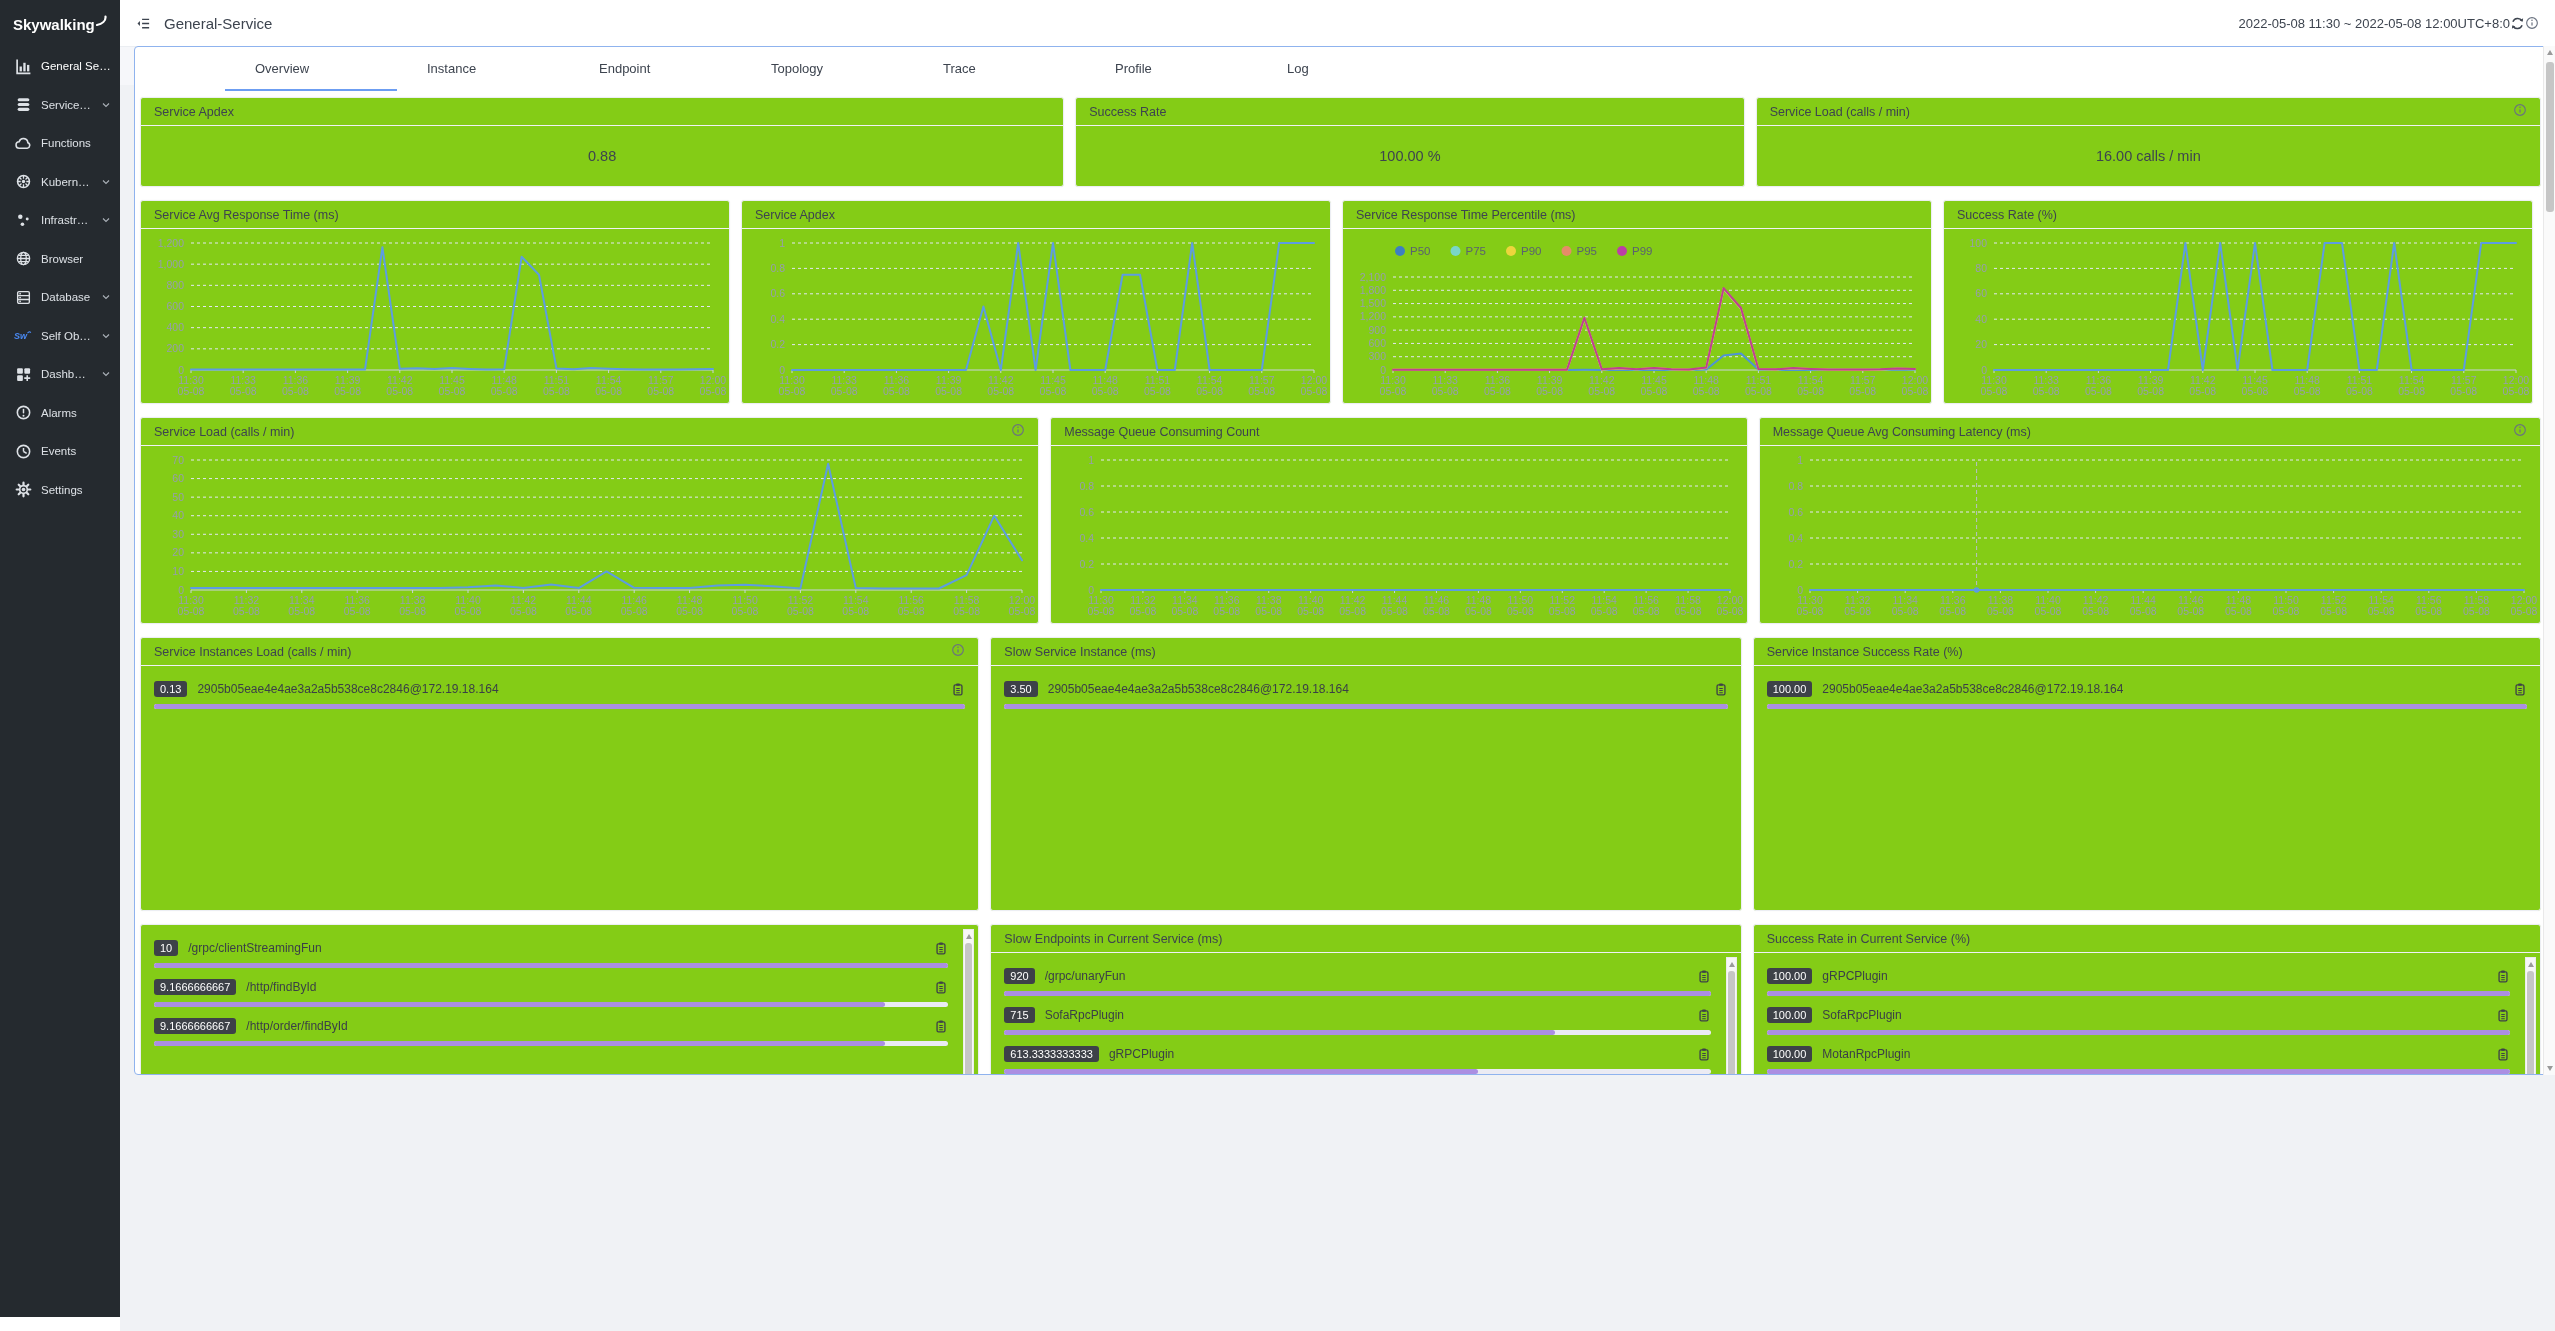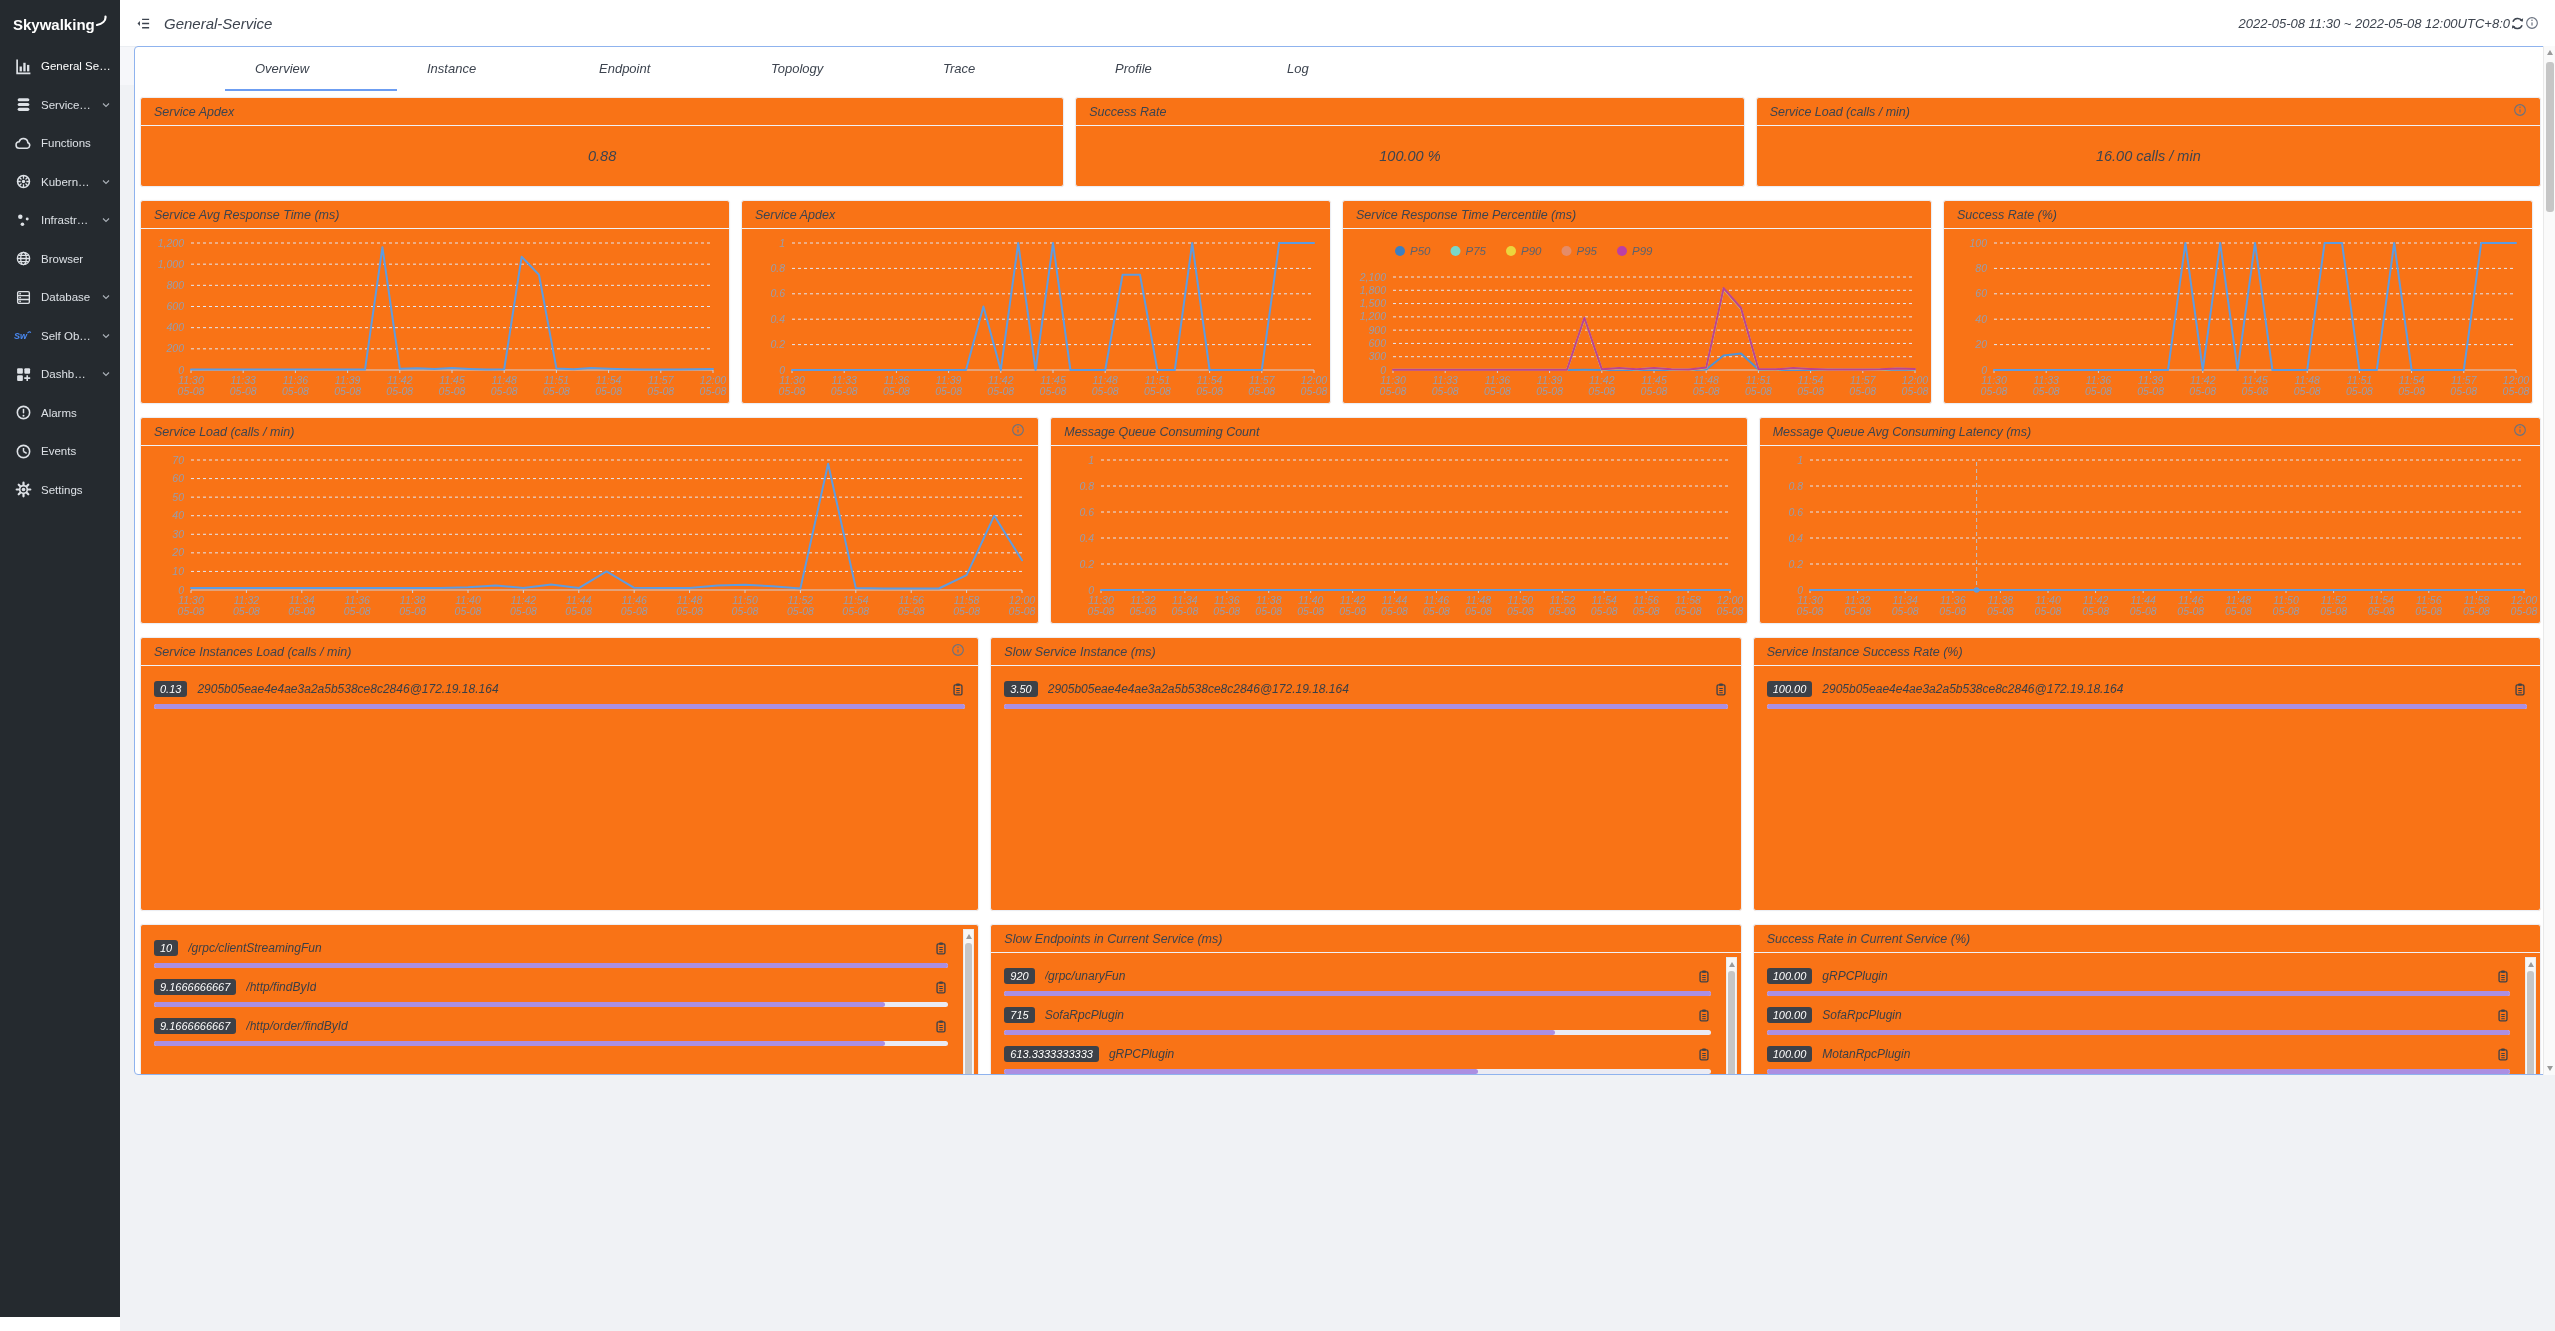--- a/index.html
+++ b/index.html
@@ -21,7 +21,7 @@
   .sb-chev { margin-left:auto; flex:none; display:flex; }
 
   
-  .main { position:absolute; left:120px; top:0; right:0; bottom:0; background:#f0f2f5;font-style:italic; }
+  .main { position:absolute; left:120px; top:0; right:0; bottom:0; background:#f0f2f5; }
   .topbar { height:47px; background:#fff; border-bottom:1px solid #ebeef2;
     display:flex; align-items:center; padding:0 16px; gap:13px; }
   .fold-icon { display:flex; cursor:pointer; }

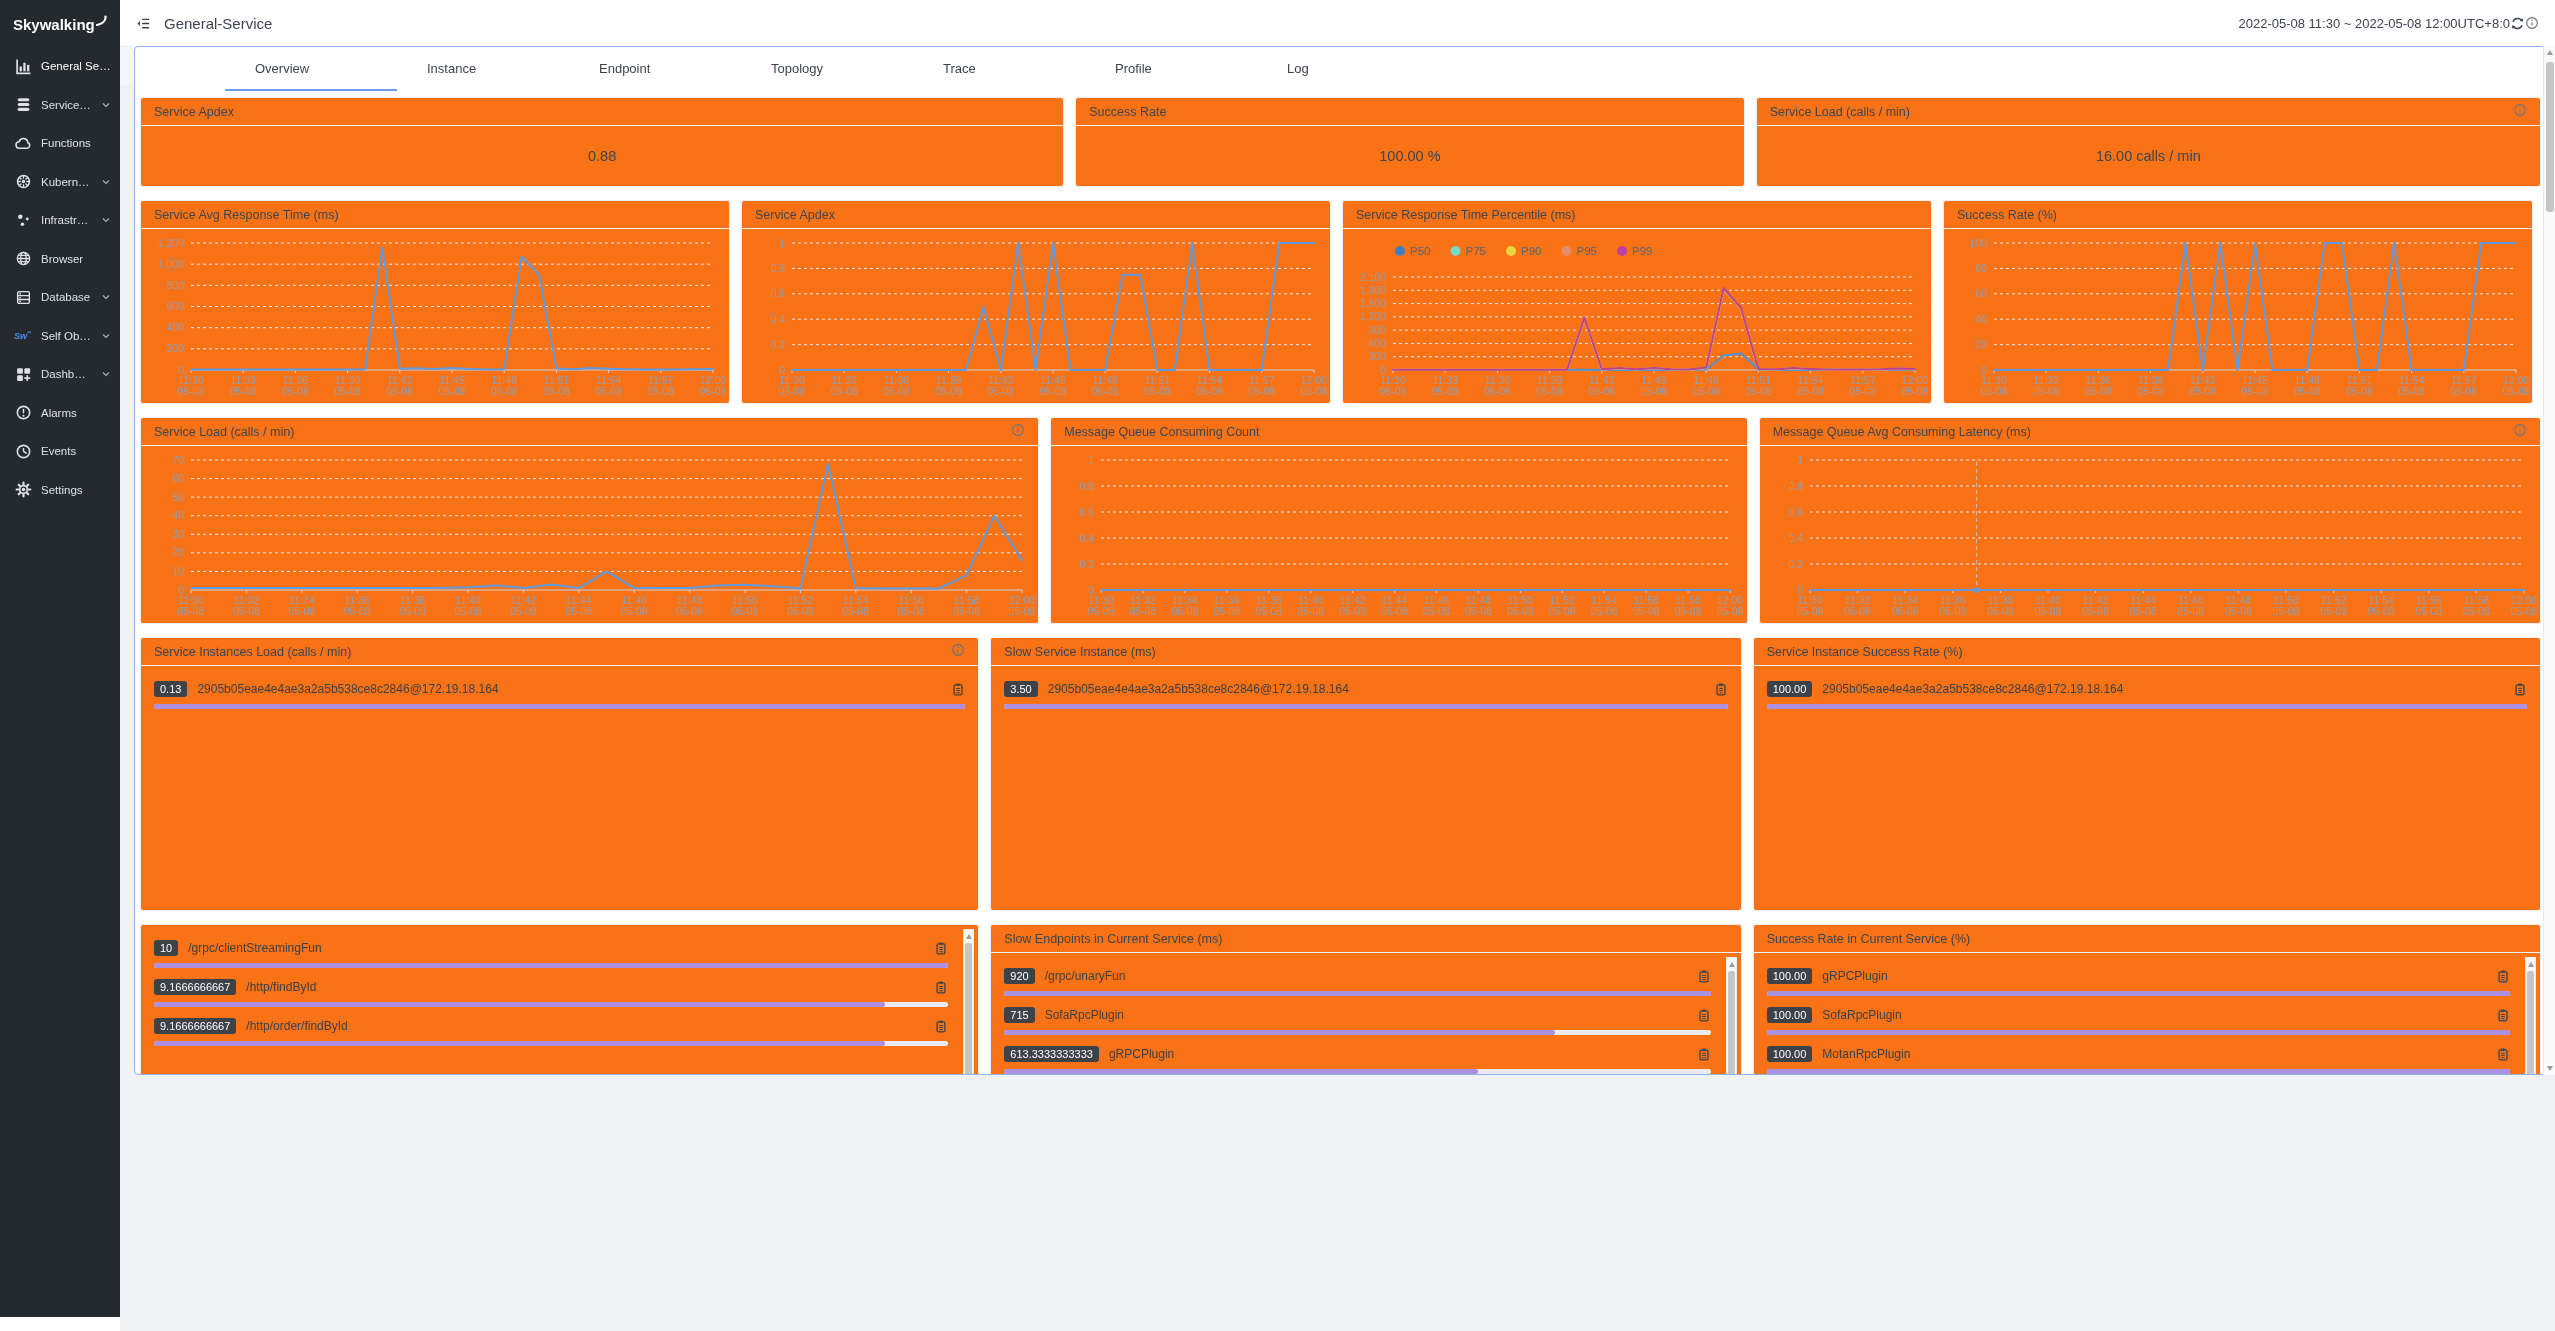--- a/index.html
+++ b/index.html
@@ -54,7 +54,7 @@
   .rows { padding:6px 5px; display:flex; flex-direction:column; gap:13px; }
   .row { display:flex; gap:11px; }
 
-  .card { background:#f97316; border:1px solid #eceef3; border-radius:3px;
+  .card { background:#84cc16; border:1px solid #eceef3; border-radius:3px;
     display:flex; flex-direction:column; box-shadow:0 0 2px rgba(0,0,0,.04); }
   .card-title { height:28px; flex:none; display:flex; align-items:center;
     justify-content:space-between; padding:0 13px; font-size:12.5px; color:#3d444f;

